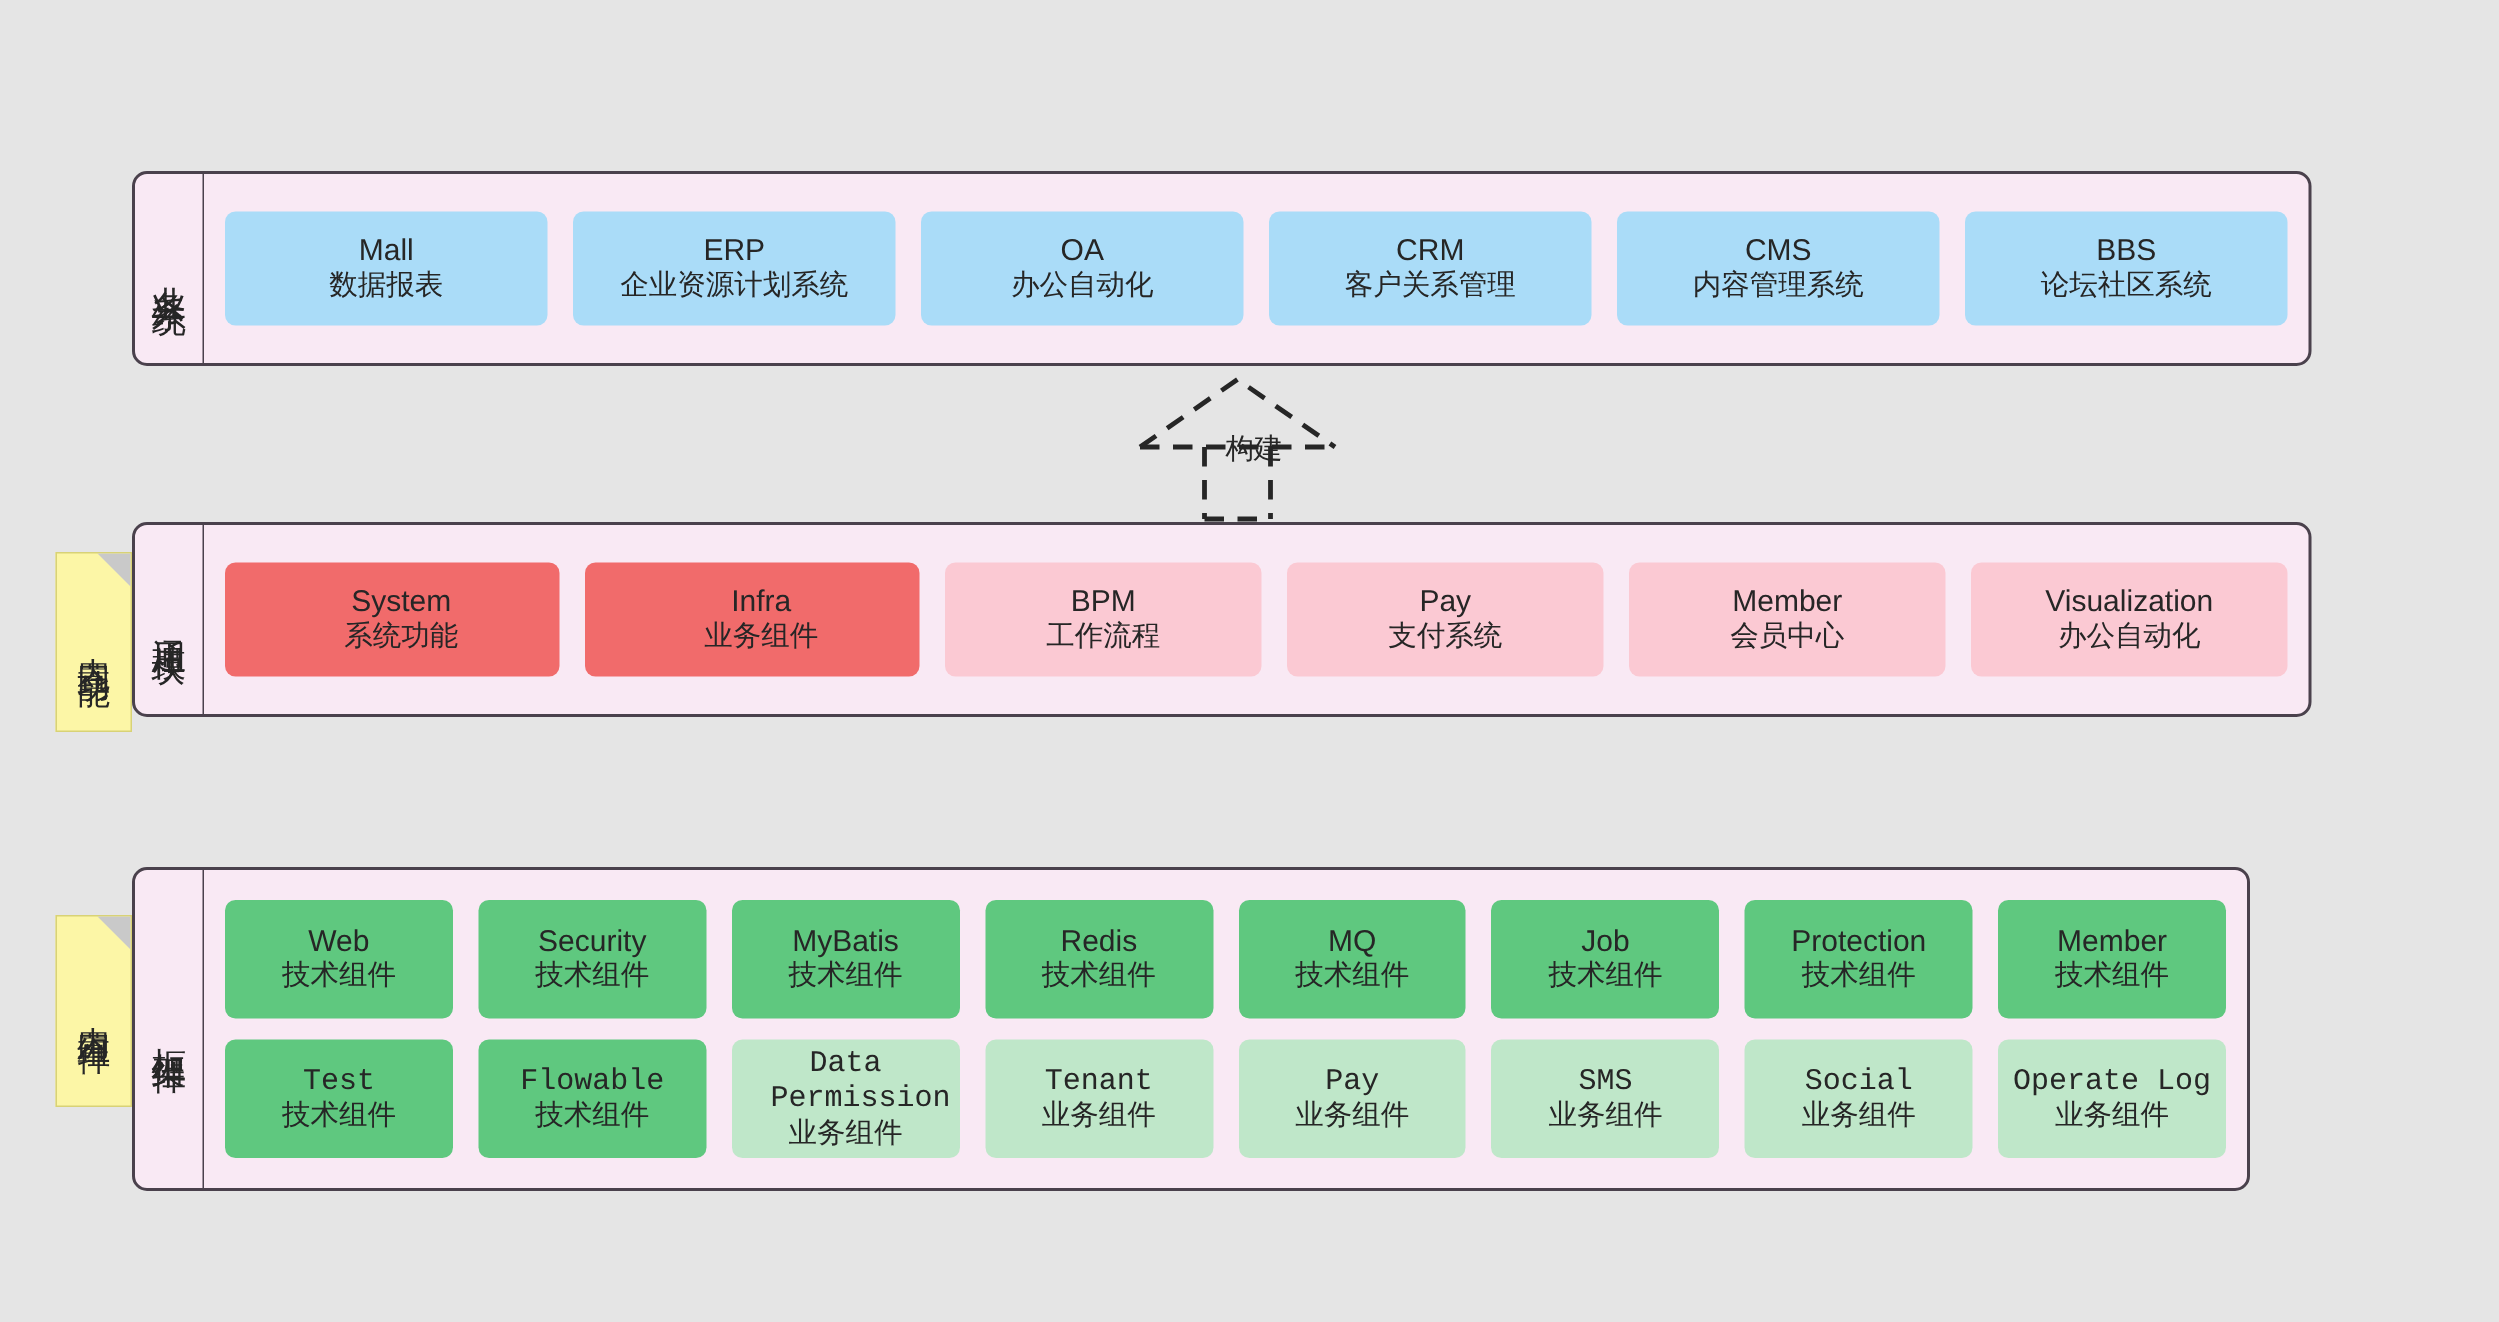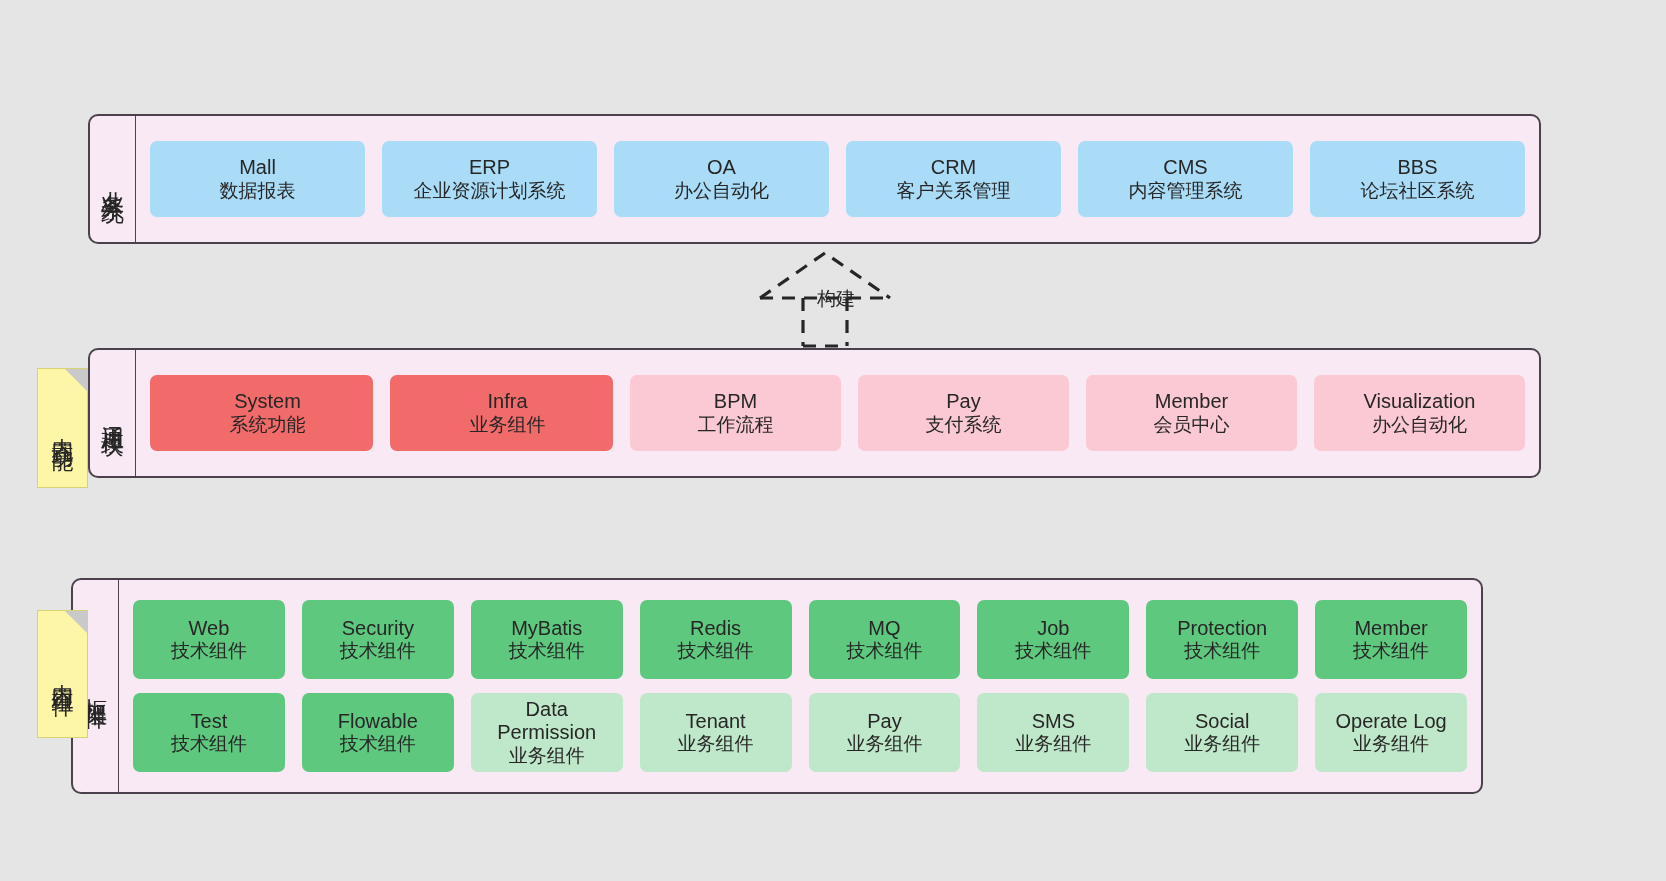--- a/index.html
+++ b/index.html
@@ -96,7 +96,7 @@
   
   #band-business { left: 88px;  top: 114px; width: 1453px; height: 130px; }
   #band-common   { left: 88px;  top: 348px; width: 1453px; height: 130px; }
-  #band-framework{ left: 71px;  top: 578px; width: 1412px; height: 216px; }
+  #band-framework{ left: 88px;  top: 578px; width: 1412px; height: 216px; }
 
   #band-business .card, #band-common .card { height: 76px; }
   #band-framework .card { height: 79px; }

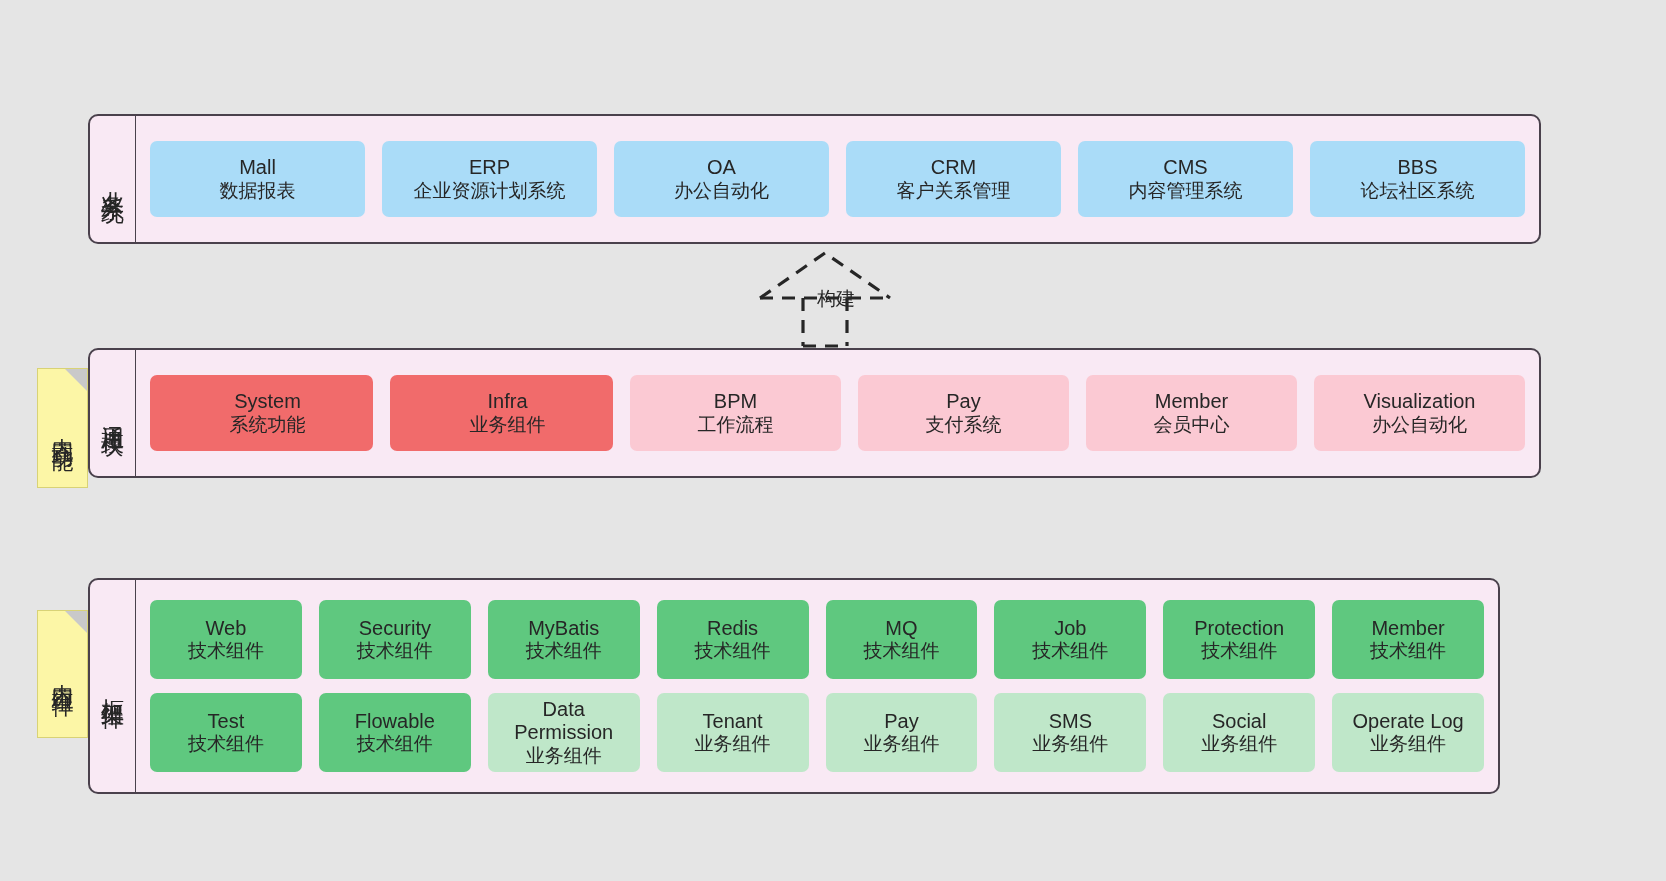--- a/index.html
+++ b/index.html
@@ -68,7 +68,7 @@
     gap: 17px;
     align-items: stretch;
   }
-  .row + .row { margin-top: 14px; }
+  .row + .row { margin-top: 14px; font-family: Liberation Mono, monospace; }
 
   
   .card {

